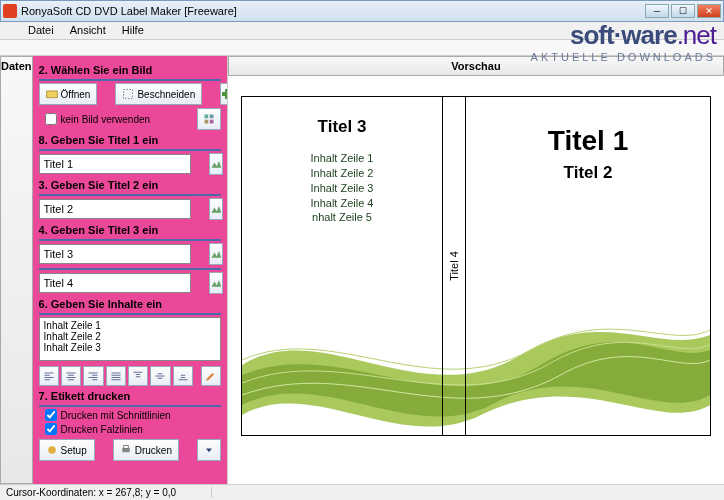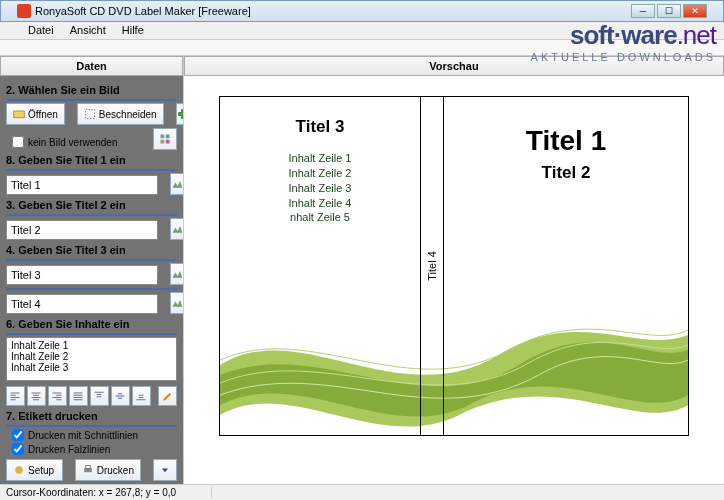--- a/index.html
+++ b/index.html
@@ -5,7 +5,7 @@
 * { box-sizing: border-box; margin: 0; padding: 0; font-family: Tahoma, sans-serif; }
 body { background: #fff; width: 724px; height: 500px; overflow: hidden; position: relative; }
 
-.titlebar { height: 22px; background: linear-gradient(#e8f0f8,#d0e0f0); border: 1px solid #7a9ac0; display: flex; align-items: center; padding: 0 16px; font-size: 11px; }
+.titlebar { height: 22px; background: linear-gradient(#e8f0f8,#d0e0f0); border: 1px solid #7a9ac0; display: flex; align-items: center; padding: 0 2px; font-size: 11px; }
 .titlebar .icon { width: 14px; height: 14px; background: #e04020; border-radius: 2px; margin-right: 4px; }
 .titlebar .title { flex: 1; color: #000; }
 .winbtns { display: flex; gap: 2px; }

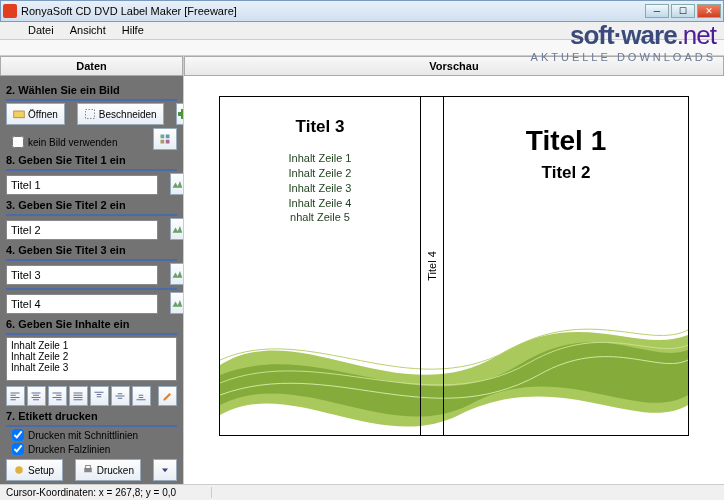--- a/index.html
+++ b/index.html
@@ -26,7 +26,7 @@
 .main { display: flex; height: 428px; }
 .panel-head { background: linear-gradient(#f8f8f8,#e8e8e8); border: 1px solid #aaa; text-align: center; font-size: 11px; font-weight: bold; padding: 3px 0; }
 
-.left { width: 184px; border-right: 1px solid #ccc; background: #737373; display: flex; flex-direction: column; }
+.left { width: 228px; border-right: 1px solid #ccc; background: #ec4899; display: flex; flex-direction: row; }
 .left-body { padding: 4px 6px; font-size: 11px; overflow: hidden; }
 .sect-label { font-weight: bold; font-size: 11px; margin: 4px 0 3px 0; }
 .row { display: flex; gap: 12px; align-items: flex-end; margin-bottom: 3px; }

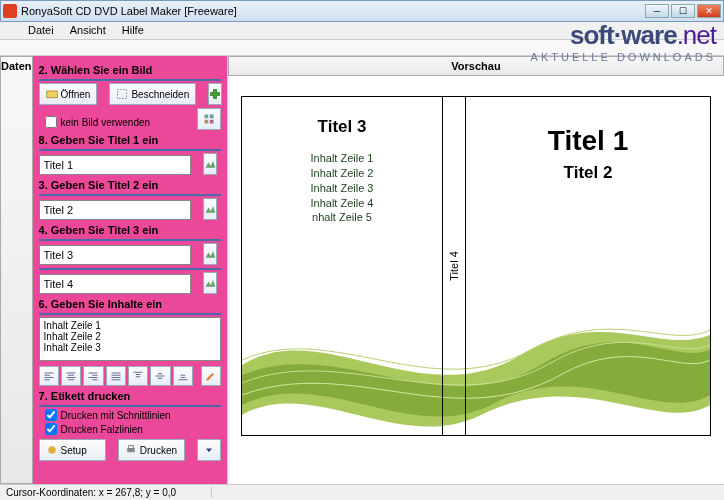--- a/index.html
+++ b/index.html
@@ -29,7 +29,7 @@
 .left { width: 228px; border-right: 1px solid #ccc; background: #ec4899; display: flex; flex-direction: row; }
 .left-body { padding: 4px 6px; font-size: 11px; overflow: hidden; }
 .sect-label { font-weight: bold; font-size: 11px; margin: 4px 0 3px 0; }
-.row { display: flex; gap: 12px; align-items: flex-end; margin-bottom: 3px; }
+.row { display: flex; gap: 18px; align-items: center; margin-bottom: 3px; }
 .btn { height: 22px; border: 1px solid #9ab; background: linear-gradient(#fdfdfd,#e8eef6); font-size: 10px; padding: 0 6px; display: flex; align-items: center; gap: 3px; cursor: default; }
 .btn svg { width: 12px; height: 12px; }
 .iconbtn { width: 24px; height: 22px; padding: 0; justify-content: center; }

